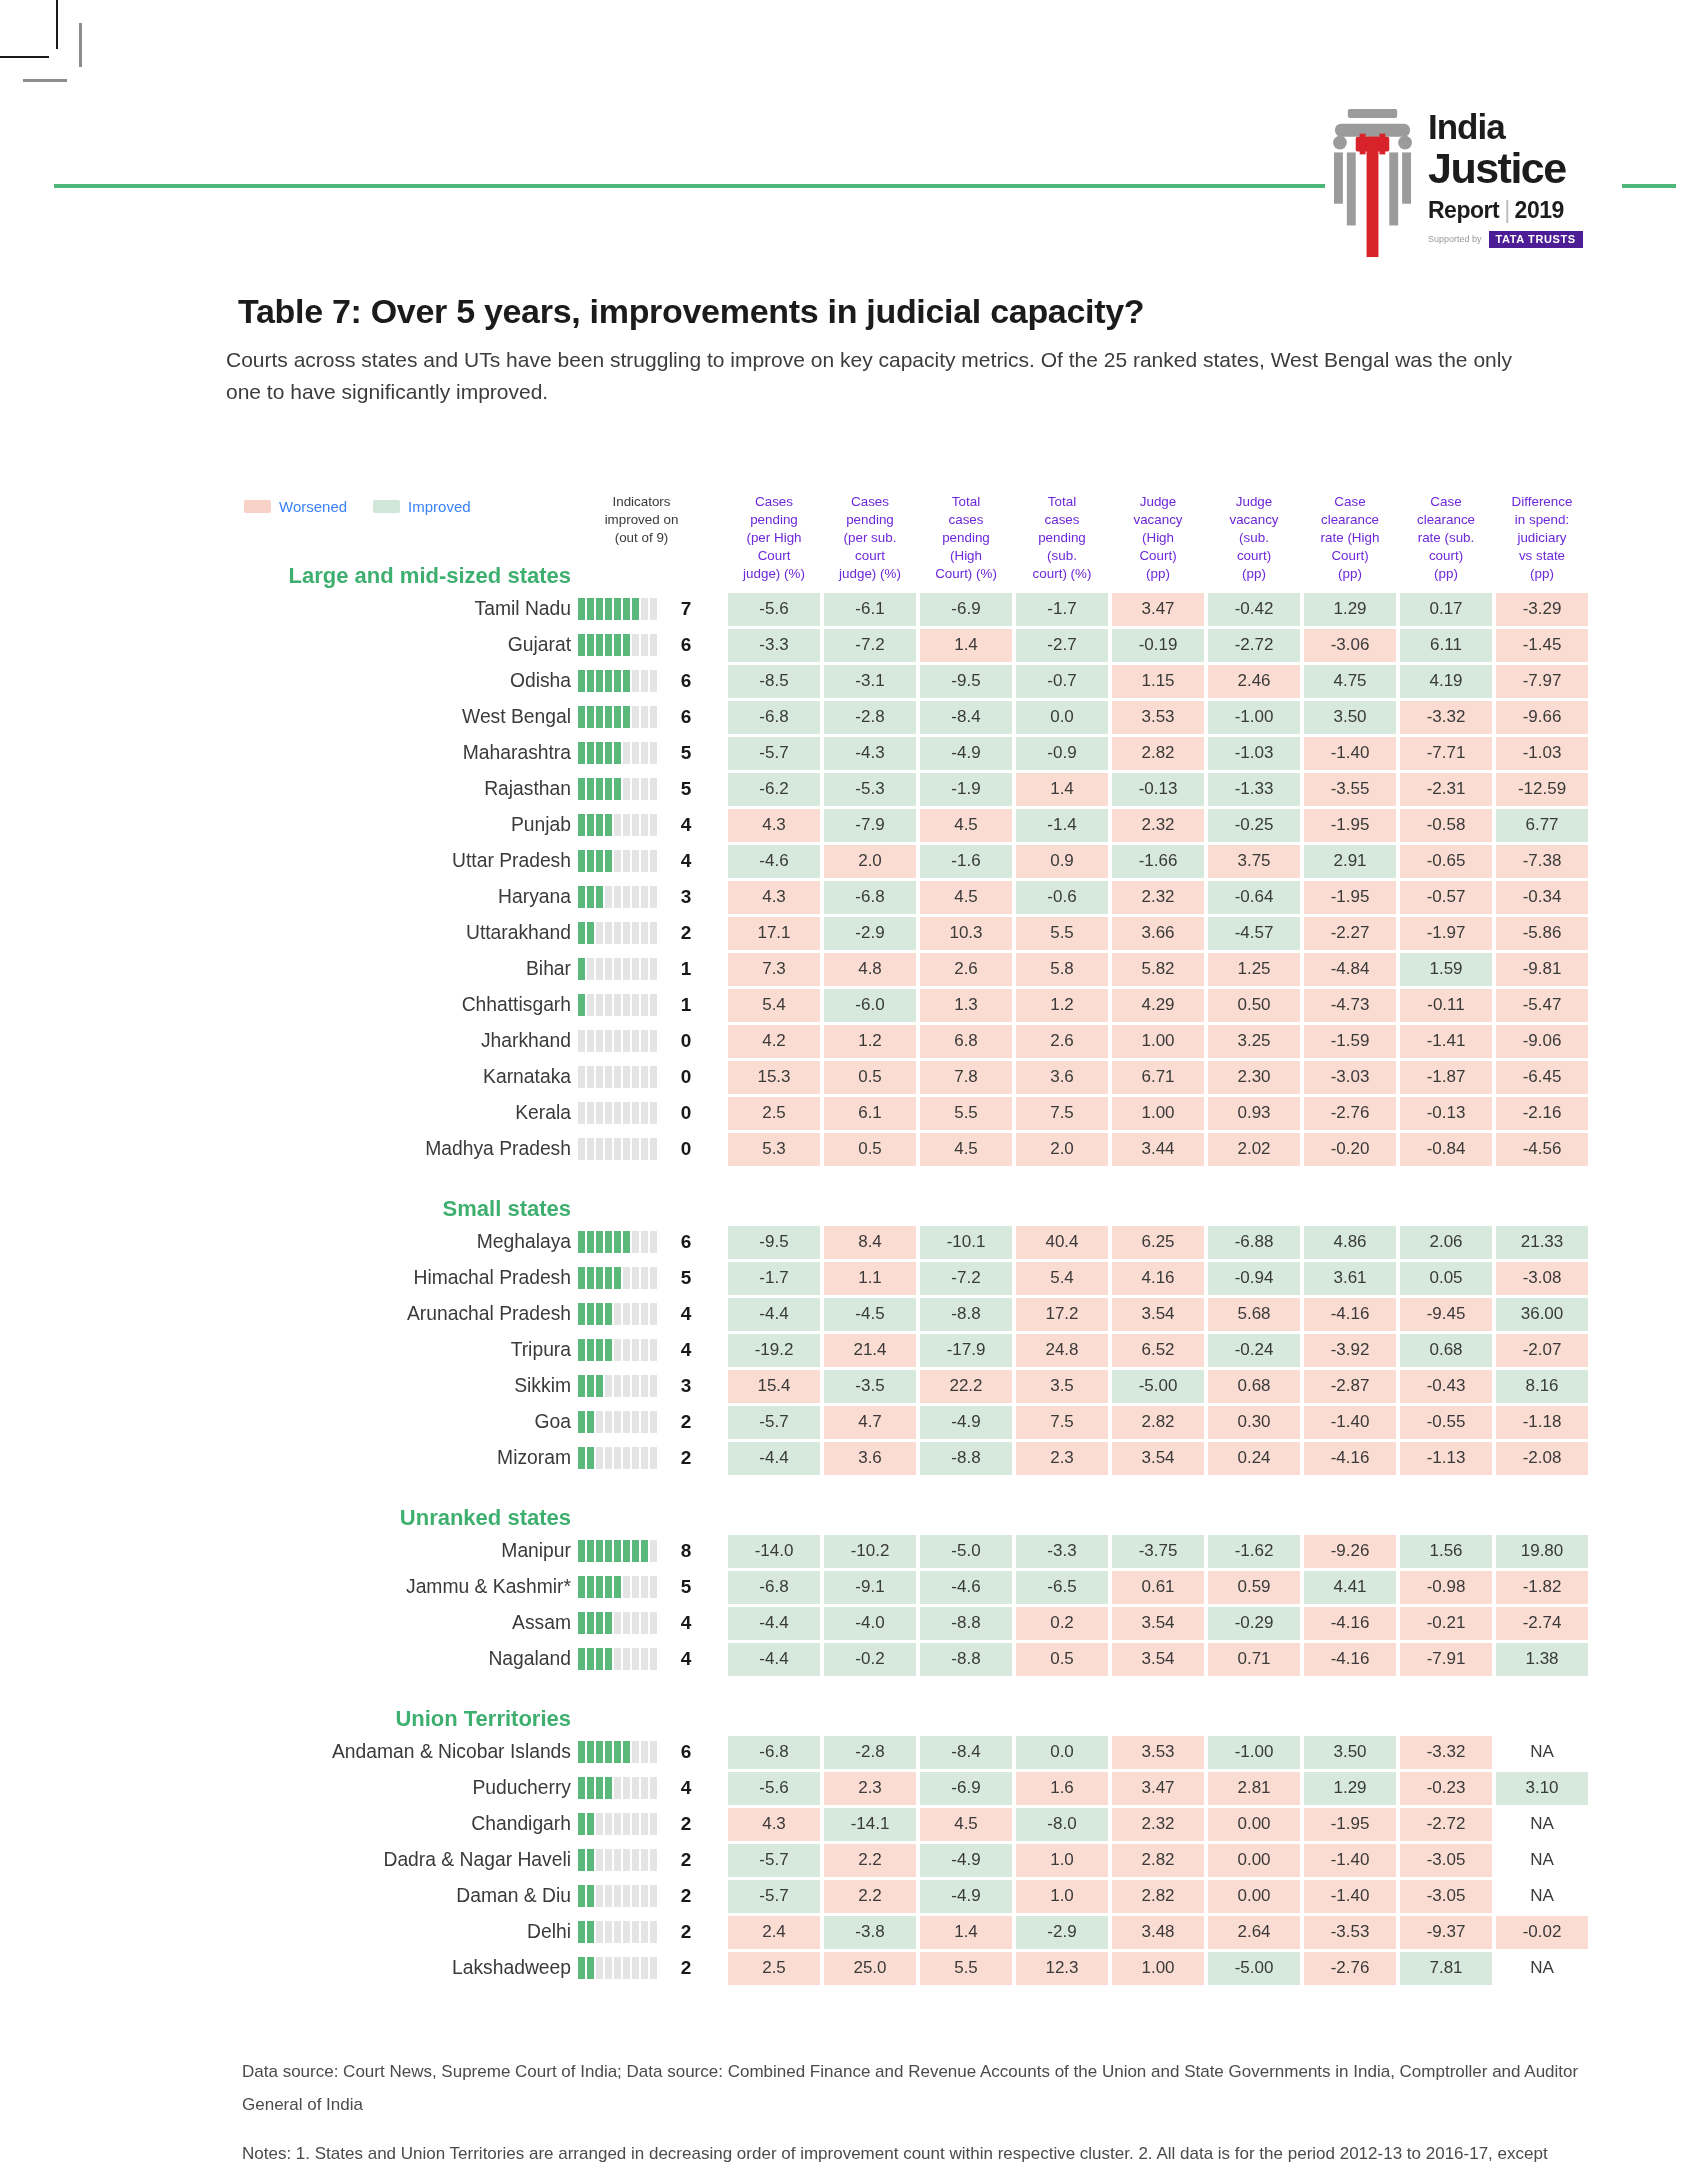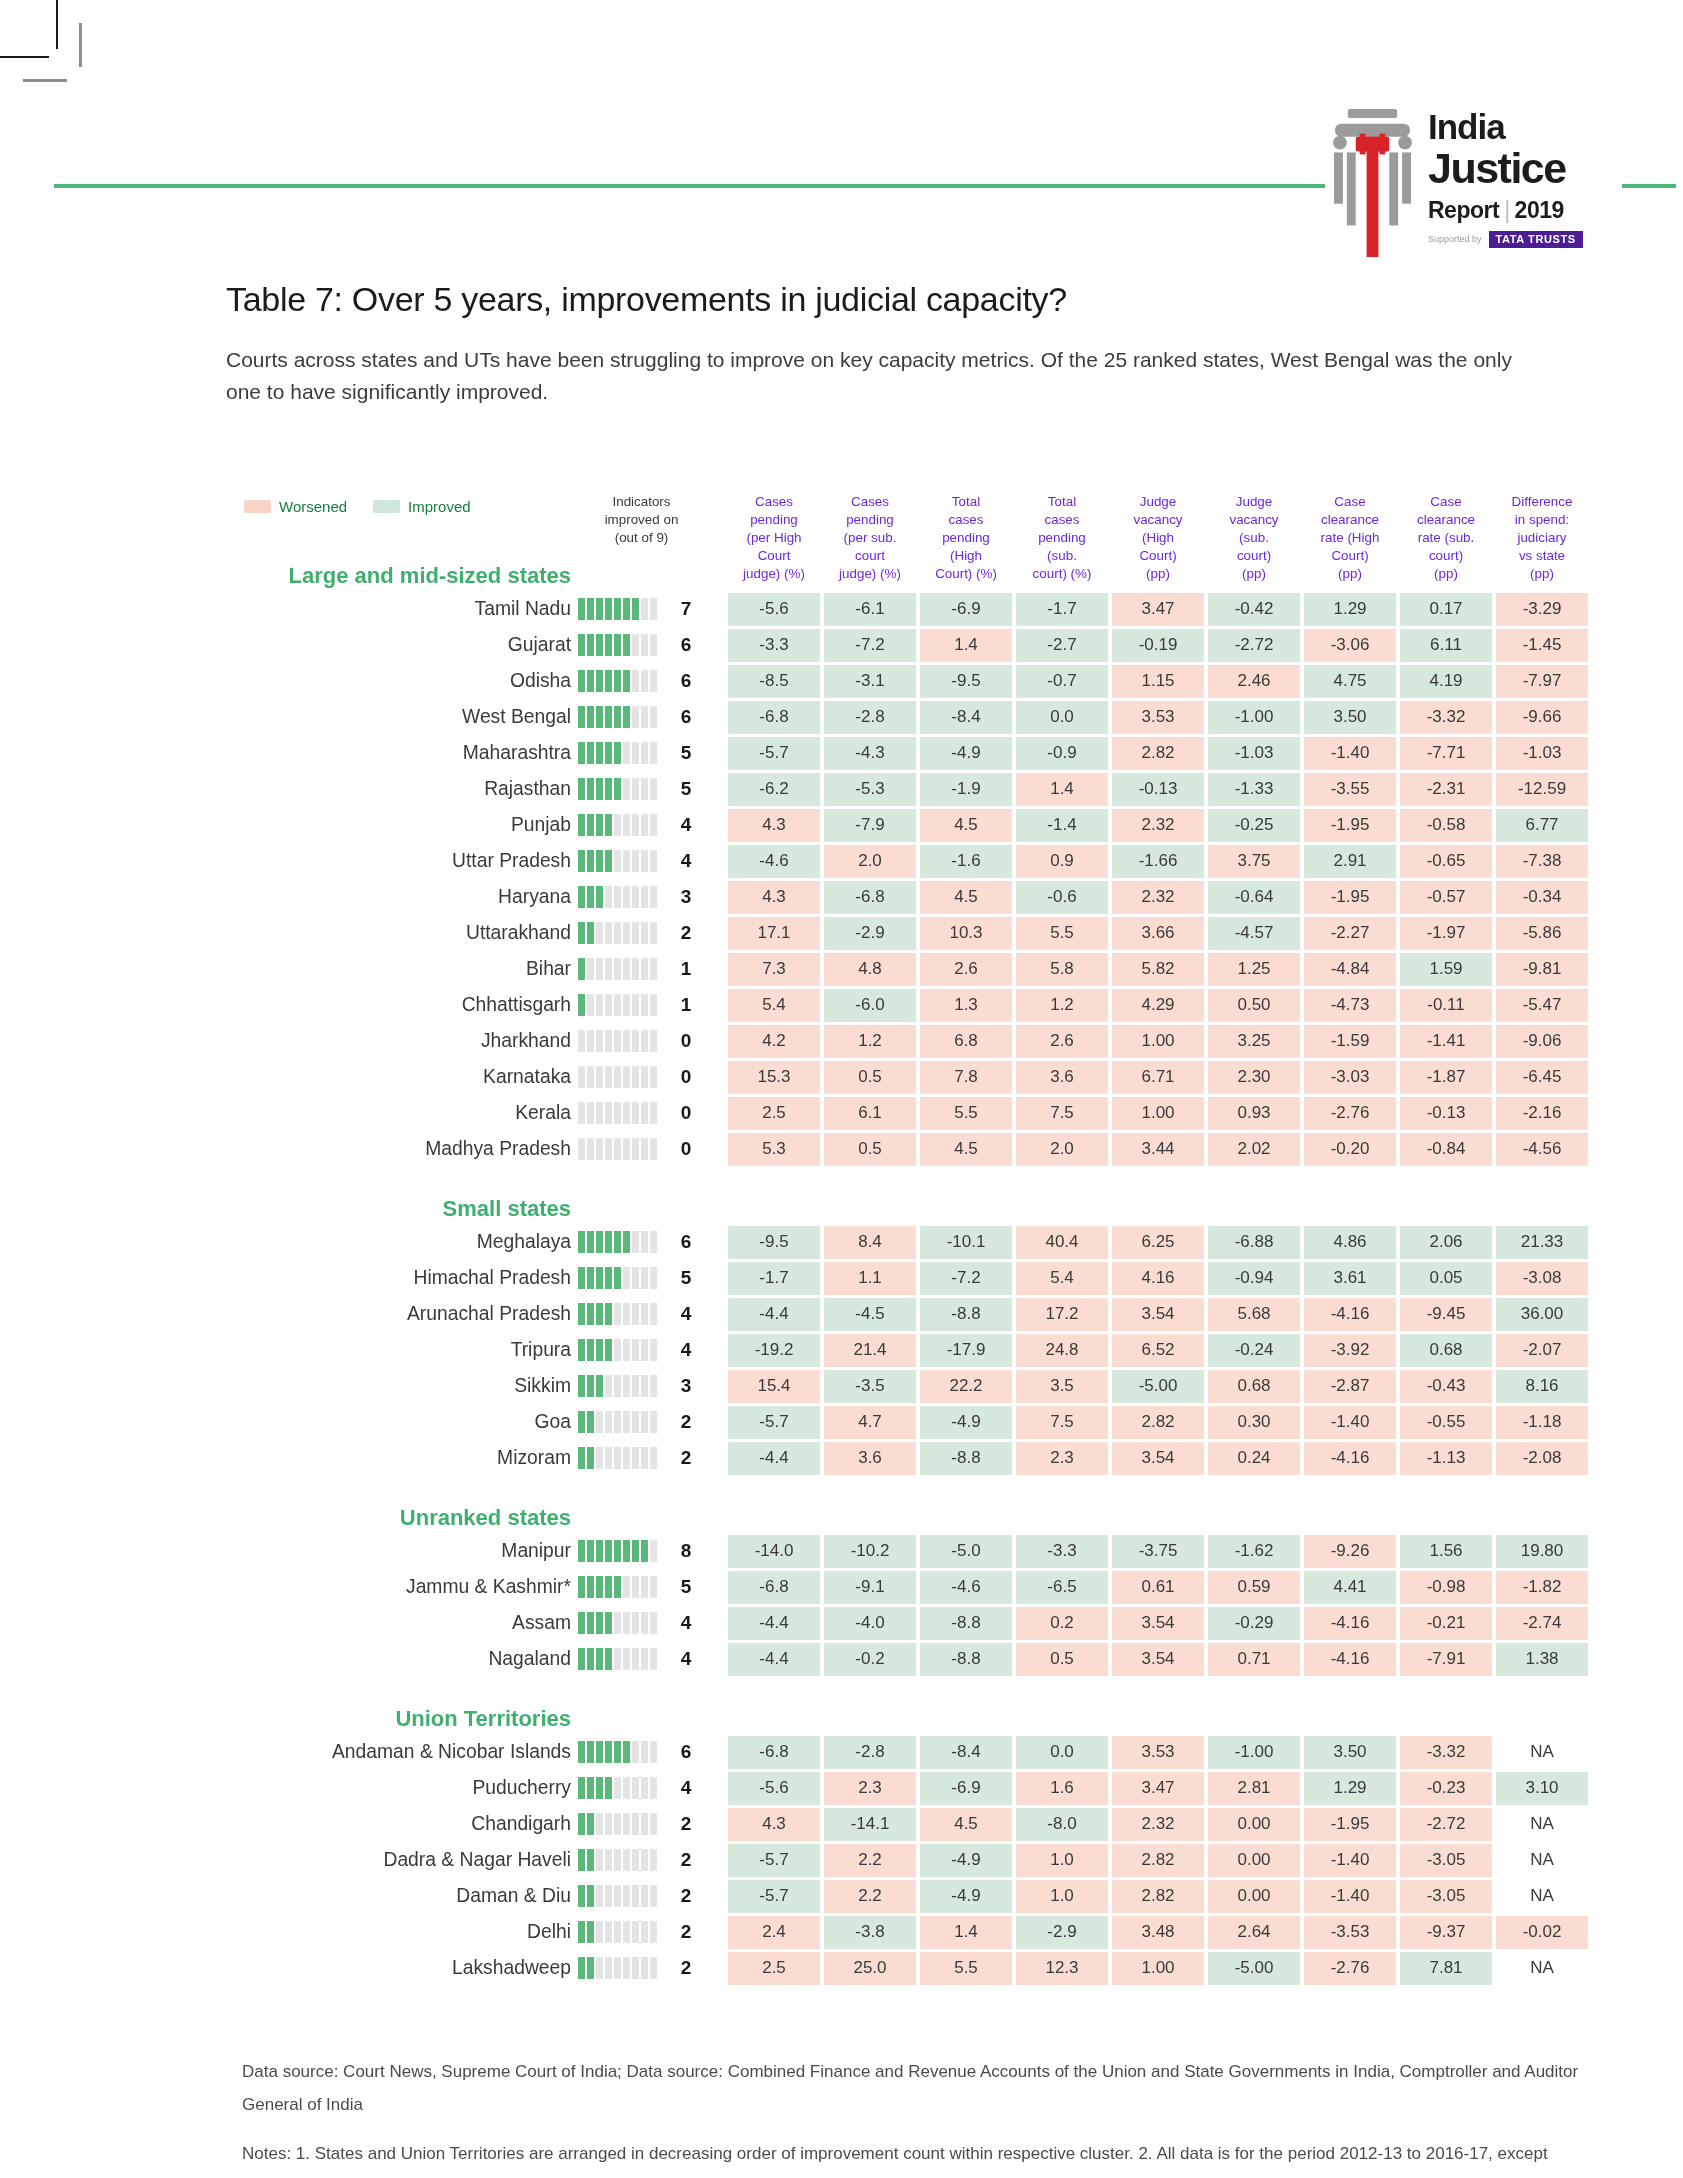--- a/index.html
+++ b/index.html
@@ -25,7 +25,7 @@
   .supported-label{font-size:9px;color:#9a9a9a;text-align:right;}
   .sponsor-box{background:#4c1d95;color:#fff;font-size:11px;font-weight:700;padding:3px 7px;letter-spacing:0.6px;}
   
-  #title{position:absolute;left:226px;top:280px;margin:0;font-size:34px;font-weight:400;
+  #title{position:absolute;left:226px;top:280px;margin:12px;font-size:34px;font-weight:700;
          color:#1b1b1b;letter-spacing:-0.3px;}
   #subtitle{position:absolute;left:226px;top:344px;width:1287px;margin:0;font-size:21px;
             line-height:1.5;color:#3c3c3c;}

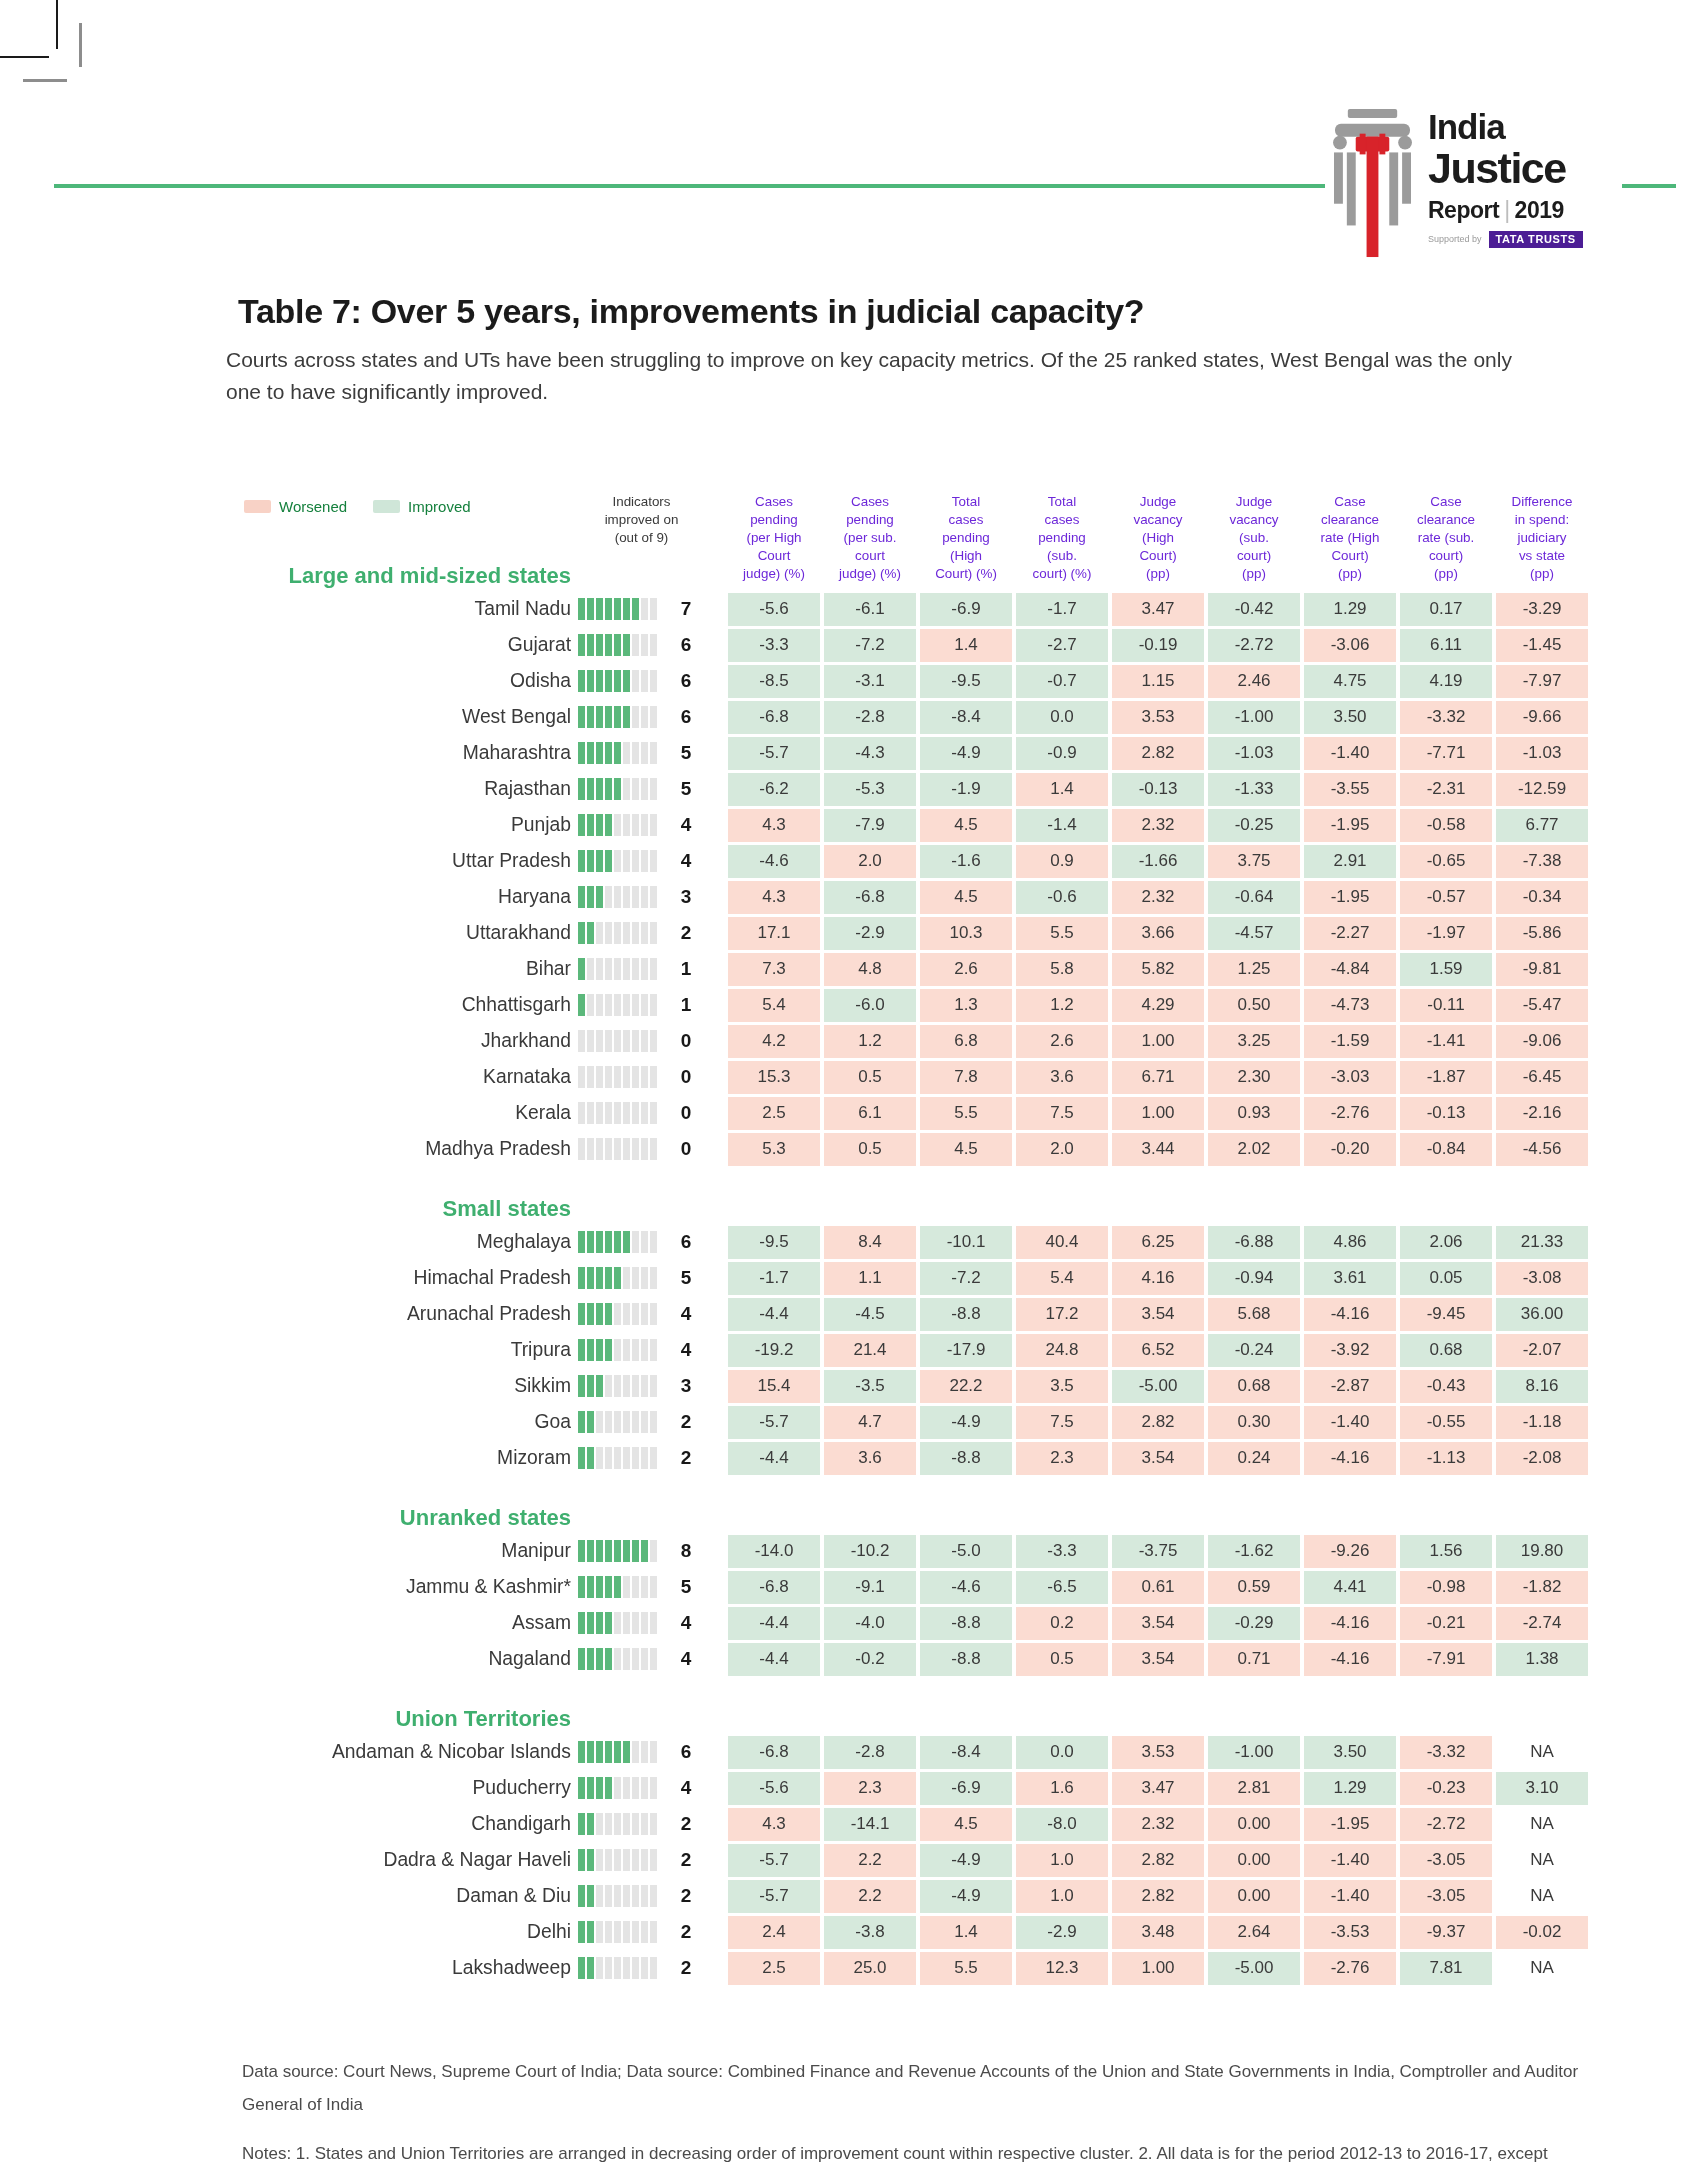--- a/index.html
+++ b/index.html
@@ -39,7 +39,7 @@
   .legend-swatch{width:27px;height:13px;border-radius:2px;}
   .legend-swatch.wor{background:var(--legend-worsened,#f8d2c6);}
   .legend-swatch.imp{background:var(--legend-improved,#cfe6d8);}
-  .legend-label{font-size:15px;color:#15803d;}
+  .legend-label{font-size:15px;color:#3b82f6;}
   .hdr-indicators{grid-column:2/4;text-align:center;font-size:13.4px;line-height:1.35;
                   color:#3a3a3a;white-space:pre-line;}
   .hdr-spacer{grid-column:4;}

